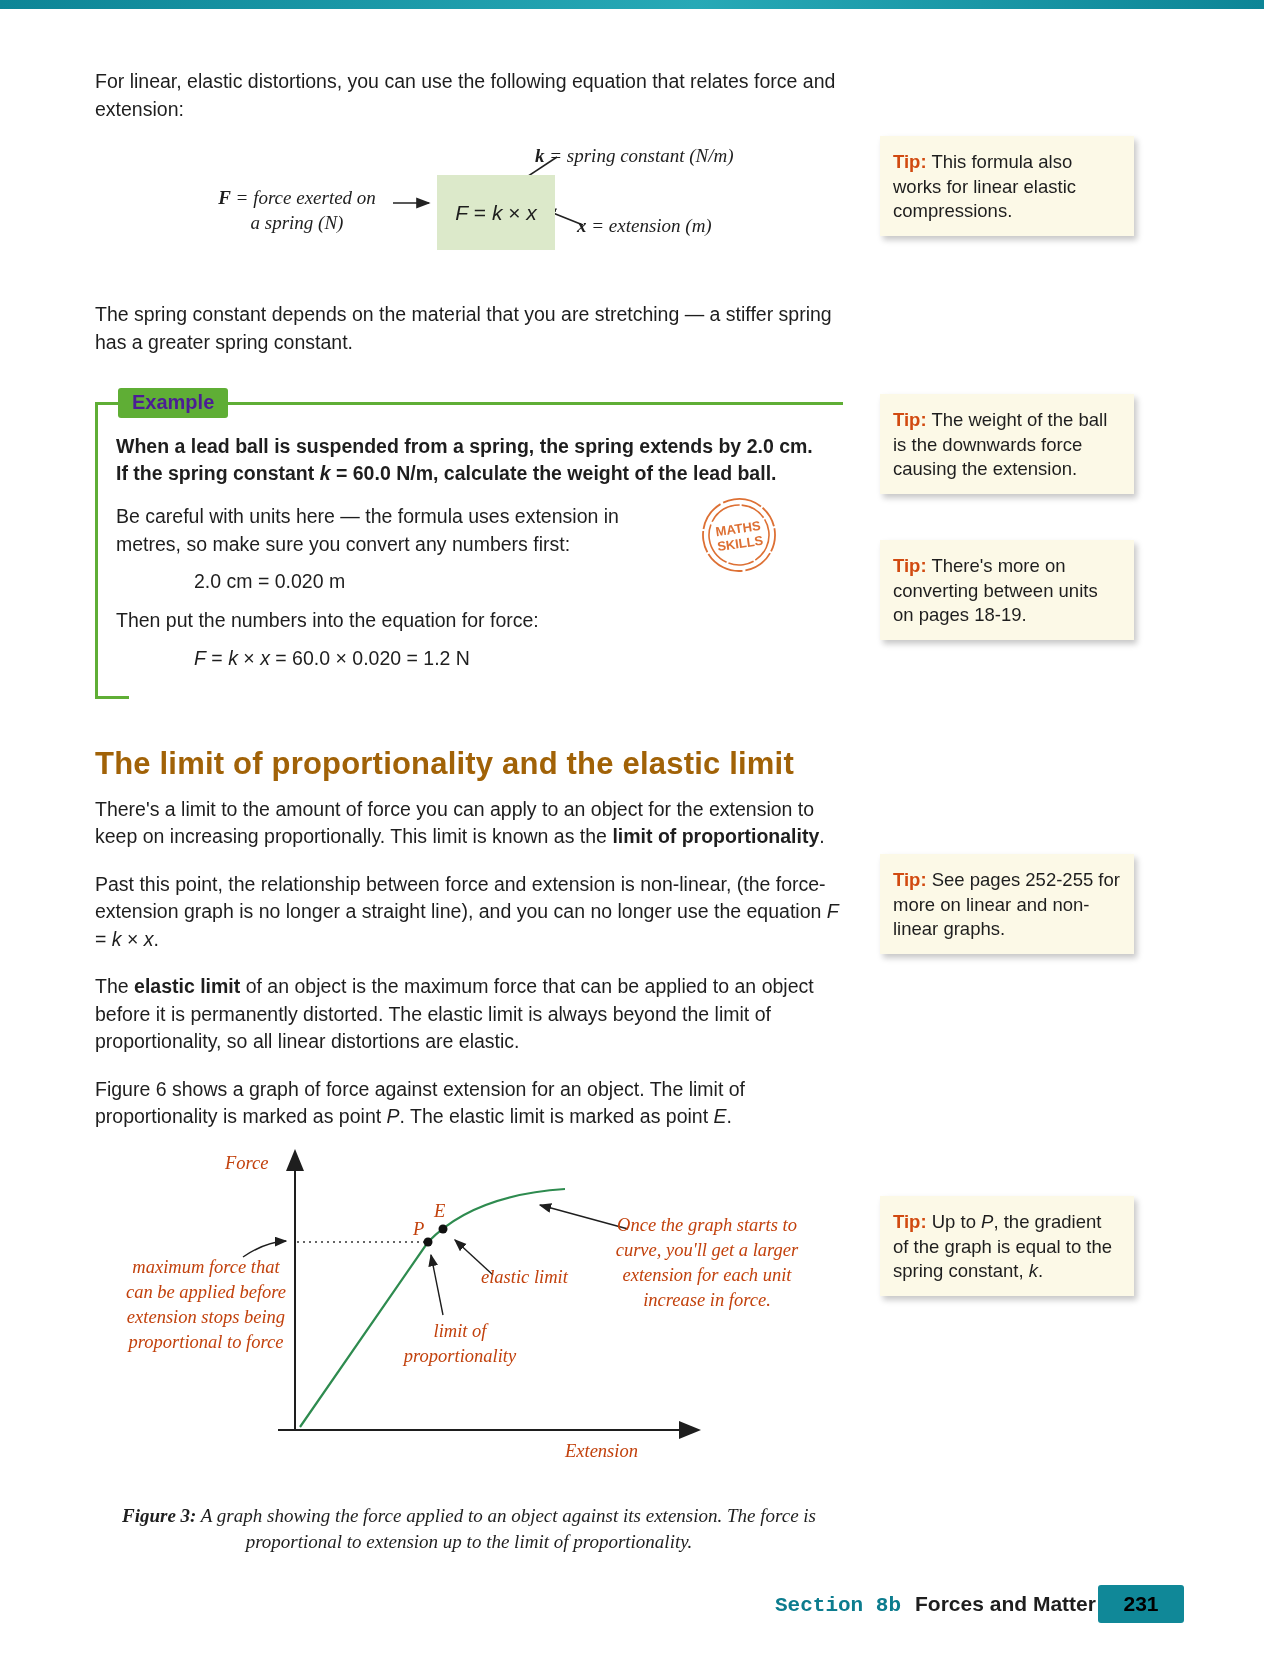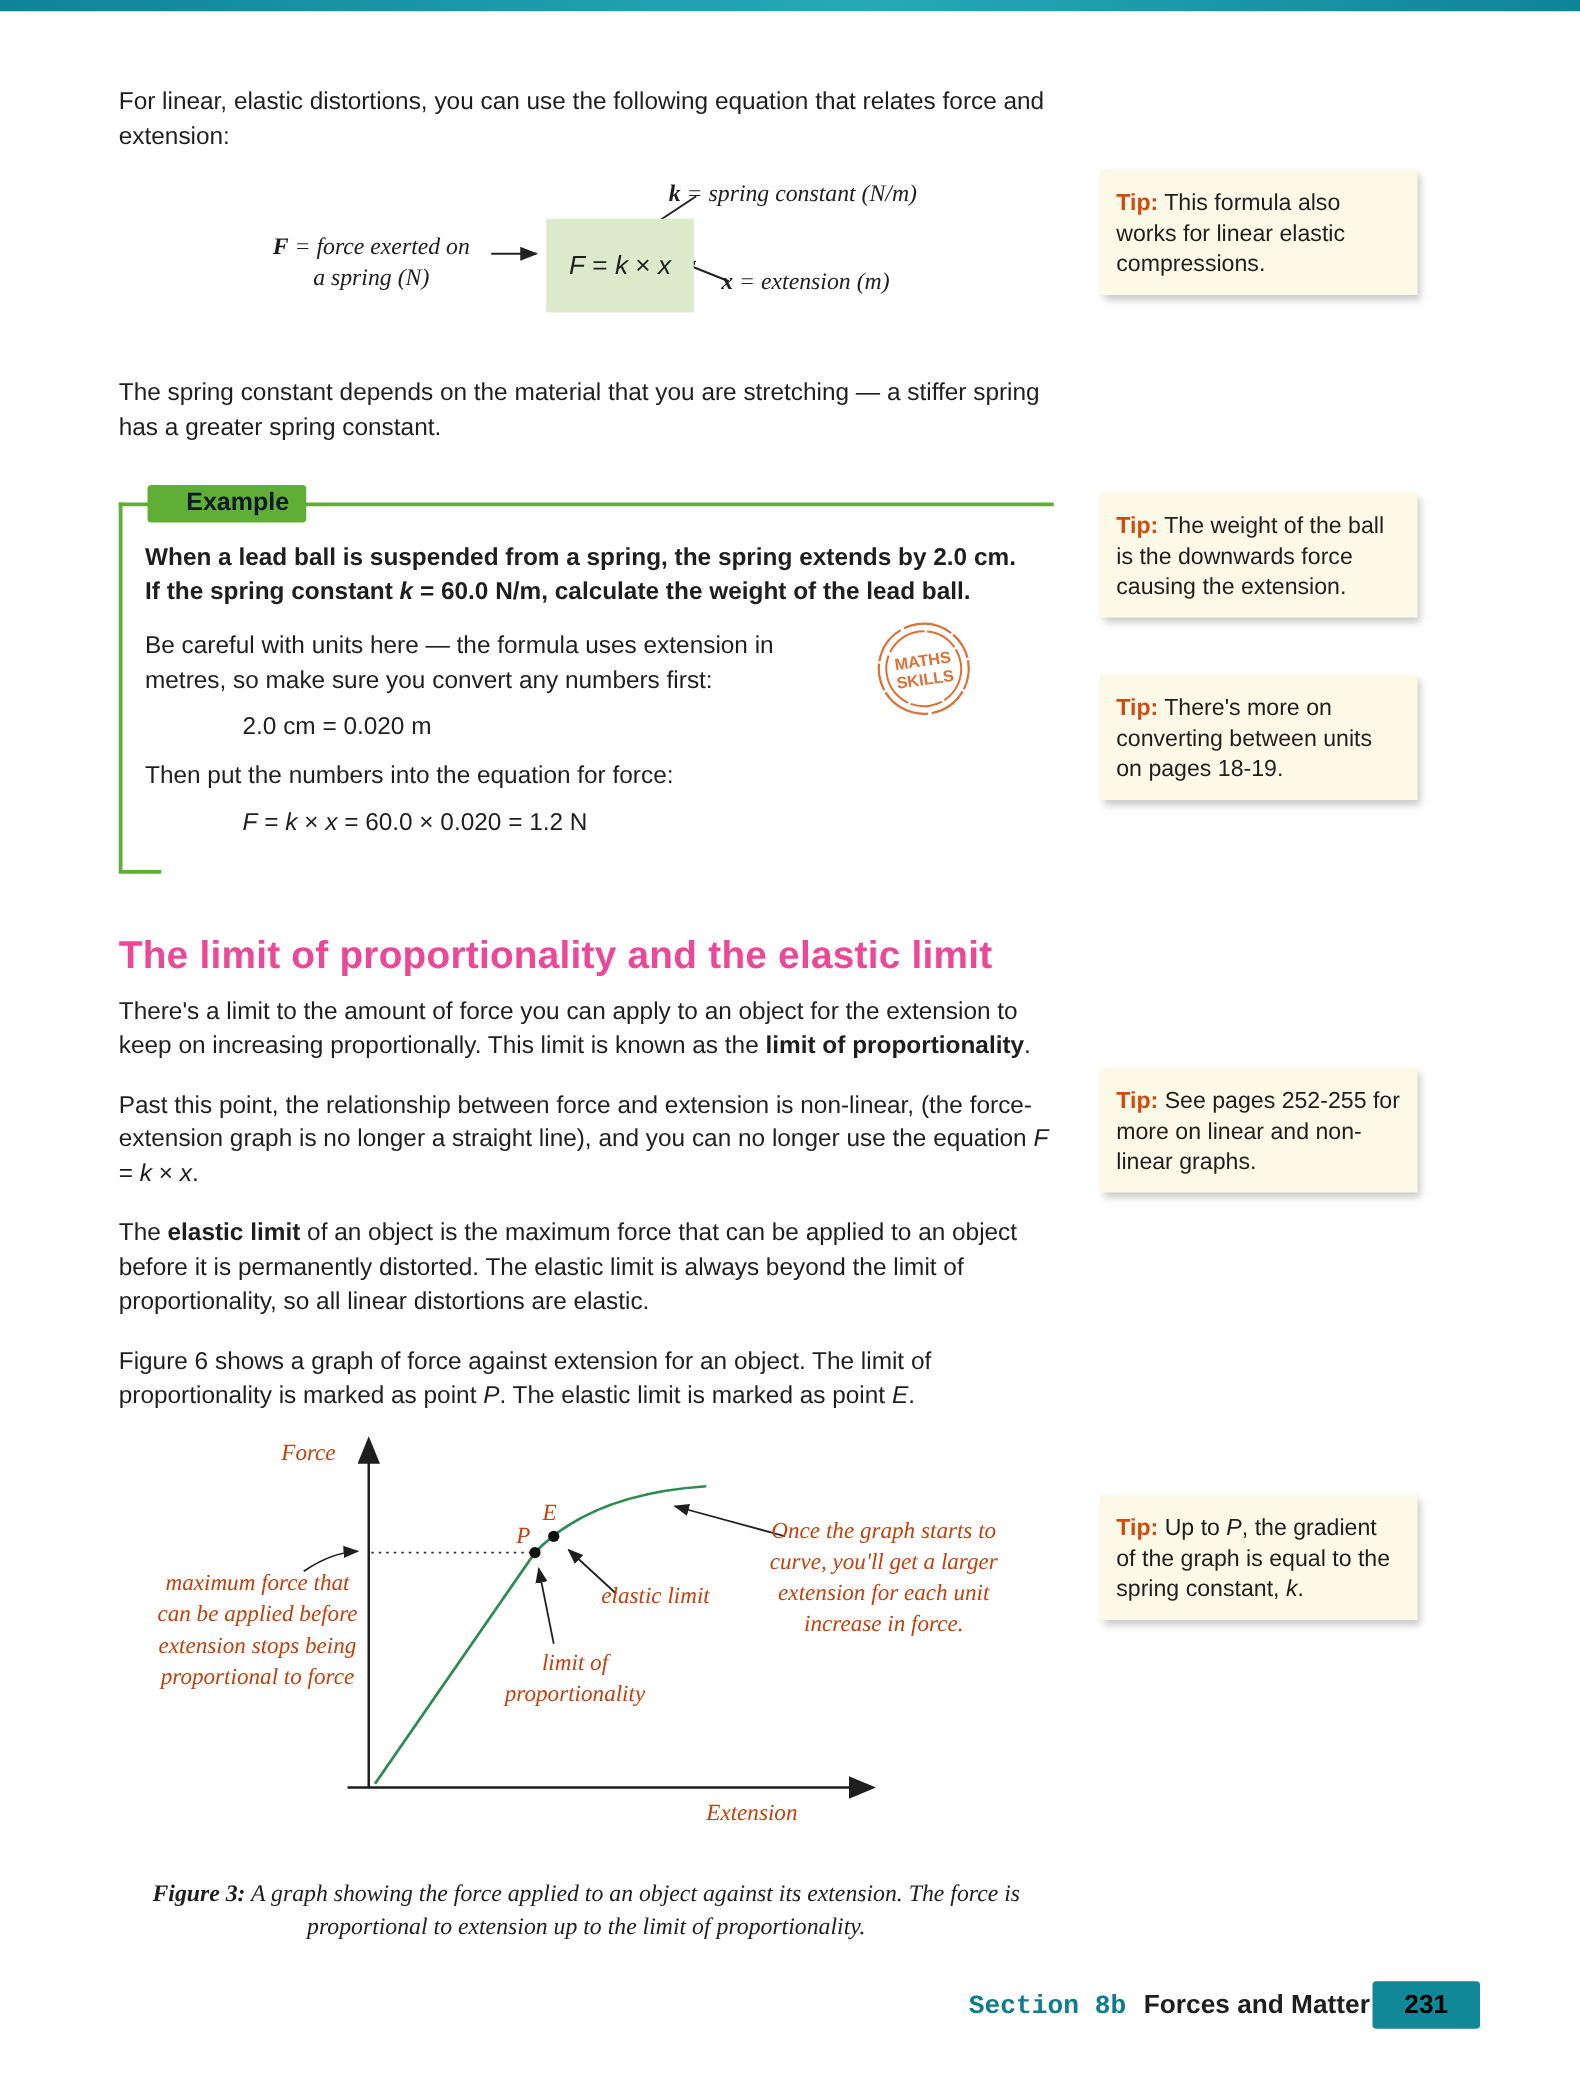--- a/index.html
+++ b/index.html
@@ -27,8 +27,8 @@
   .example-box{position:relative;margin-top:46px;border-top:3px solid #5fae35;border-left:3px solid #5fae35;
                padding:28px 18px 24px 18px;}
   .example-box::after{content:"";position:absolute;left:-3px;bottom:-3px;width:34px;height:3px;background:#5fae35;}
-  .example-label{position:absolute;top:-17px;left:20px;background:#5fae35;color:#0f172a;
-                 font-weight:bold;font-size:20px;padding:3px 14px 4px 31px;border-radius:3px;}
+  .example-label{position:absolute;top:-17px;left:20px;background:#5fae35;color:#4c1d95;
+                 font-weight:bold;font-size:20px;padding:3px 14px 4px 14px;border-radius:3px;}
   .example-title{font-size:19.5px;line-height:27px;margin-bottom:16px;}
   .example-row{position:relative;}
   .example-row .body{width:560px;}

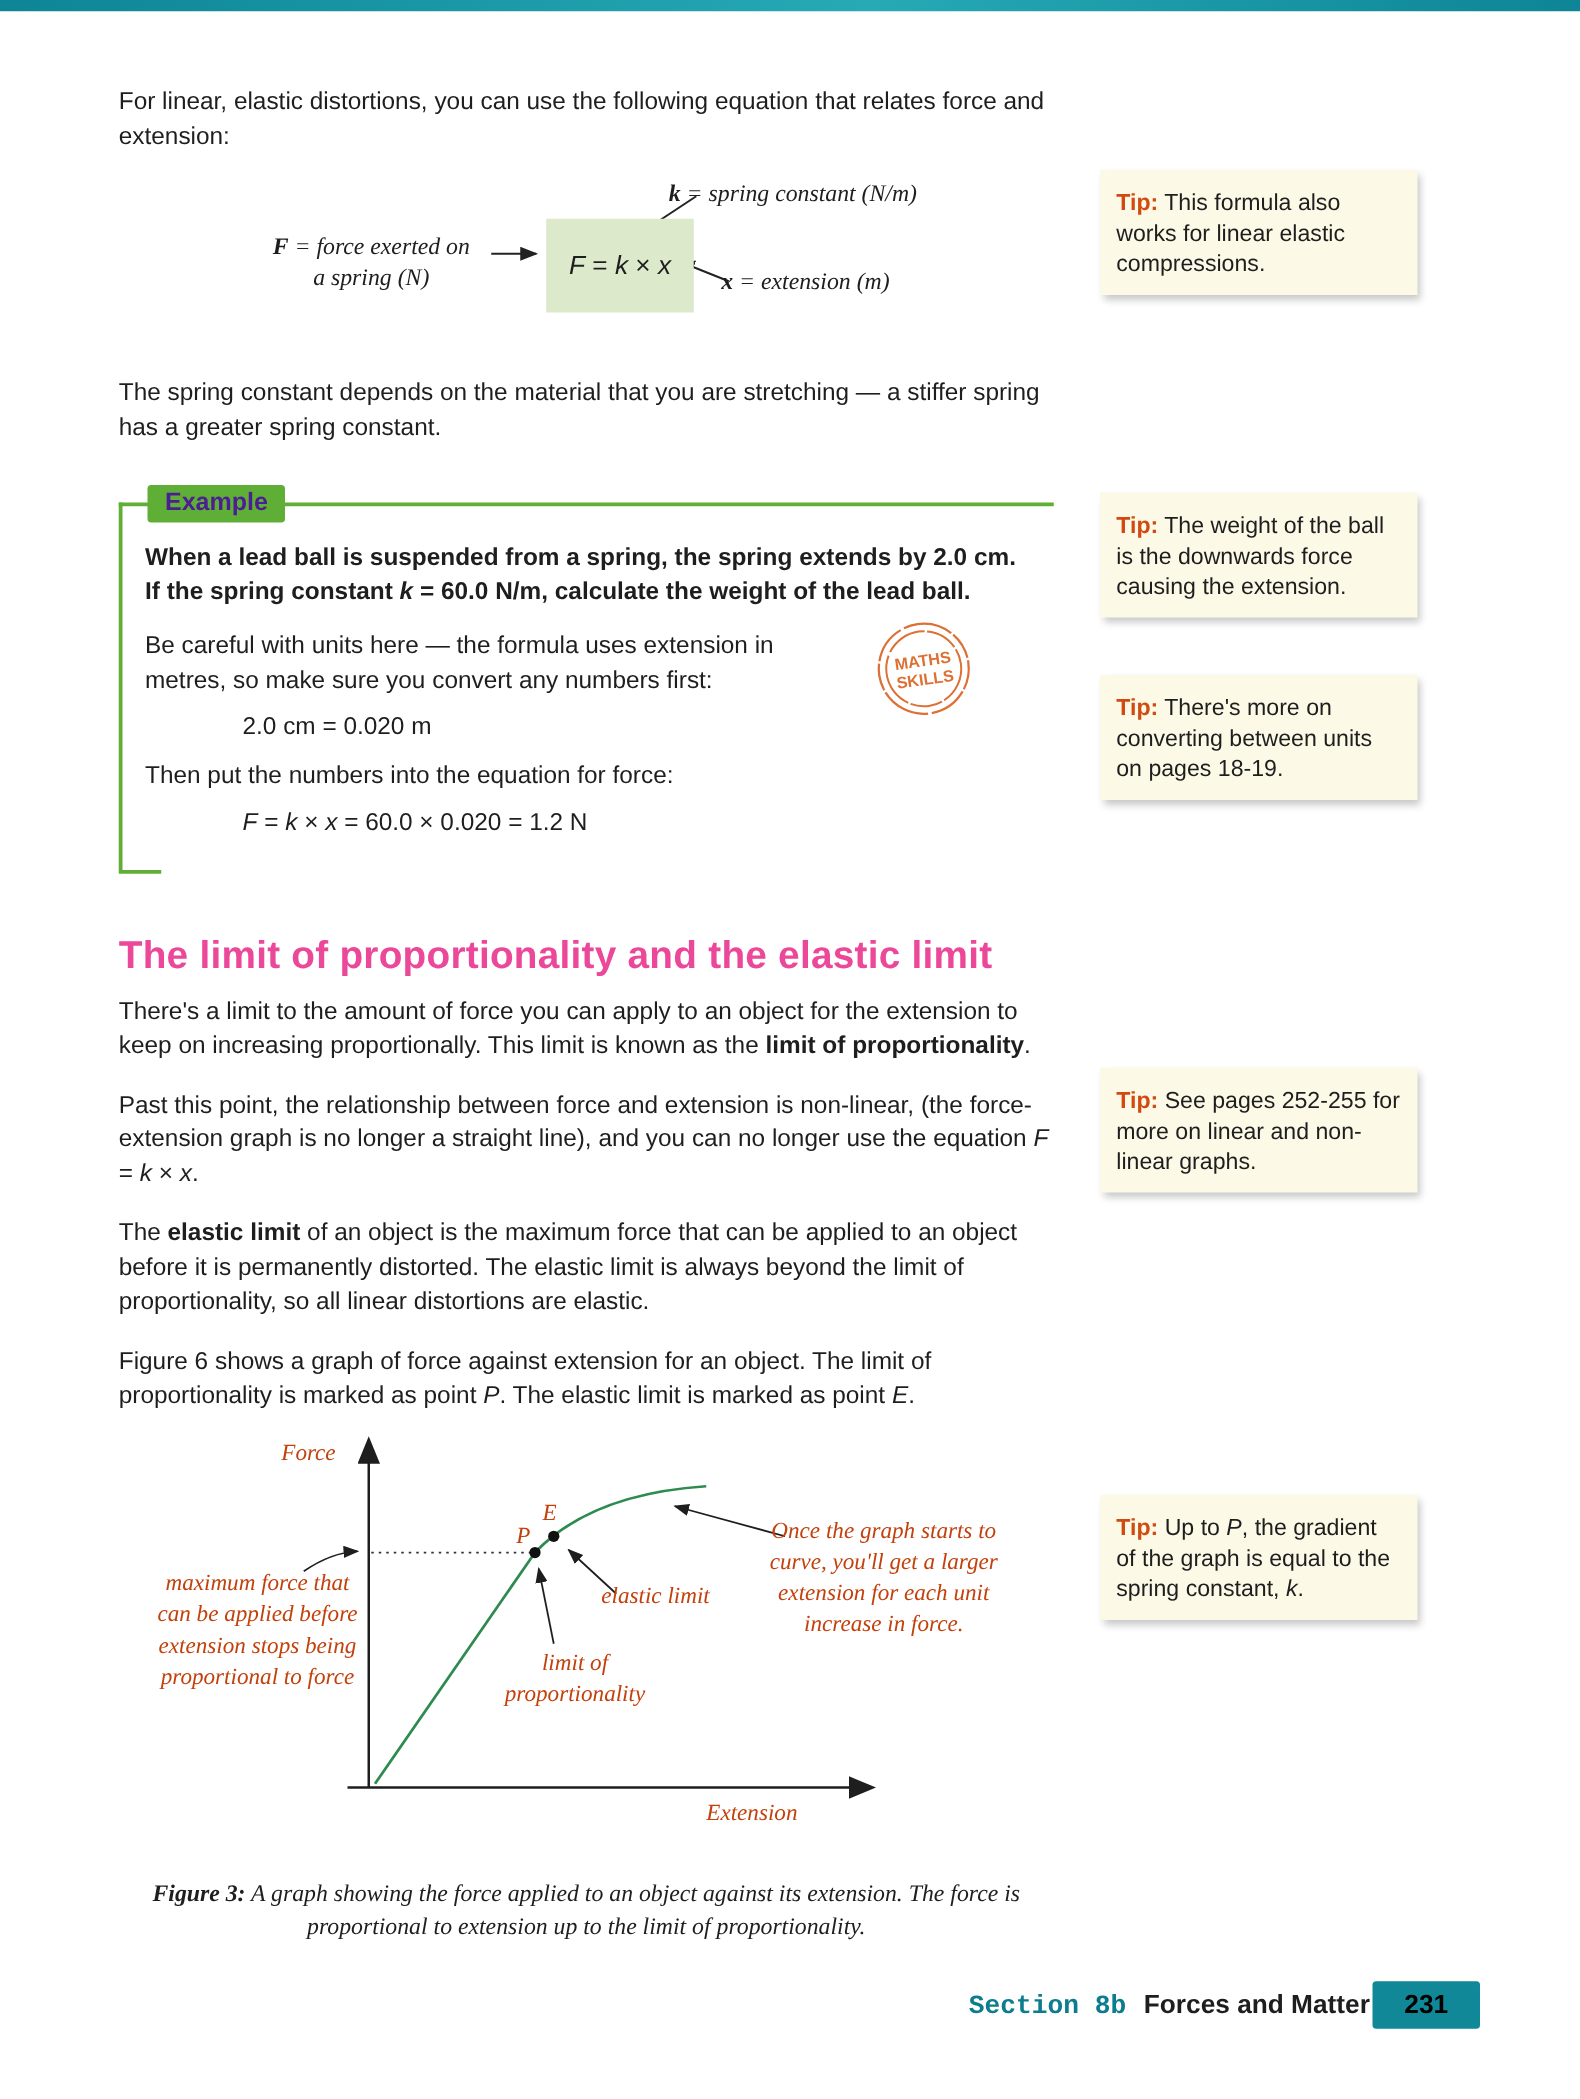--- a/index.html
+++ b/index.html
@@ -36,7 +36,7 @@
   .stamp{position:absolute;right:46px;top:-8px;width:80px;height:80px;}
 
   
-  .section-heading{margin:50px 0 14px 0;color:#ec4899;font-size:31px;font-weight:bold;
+  .section-heading{margin:50px 0 14px 0;color:#a16207;font-size:31px;font-weight:bold;
                    letter-spacing:0.2px;}
   .para{margin-top:20px;}
 

